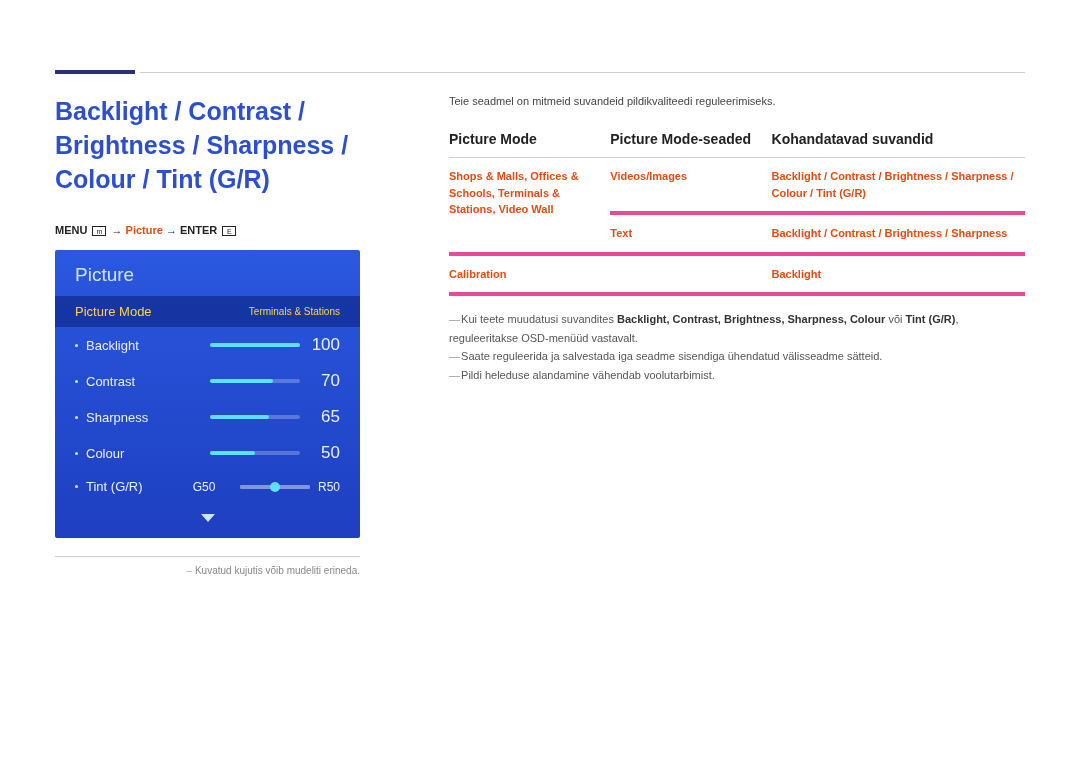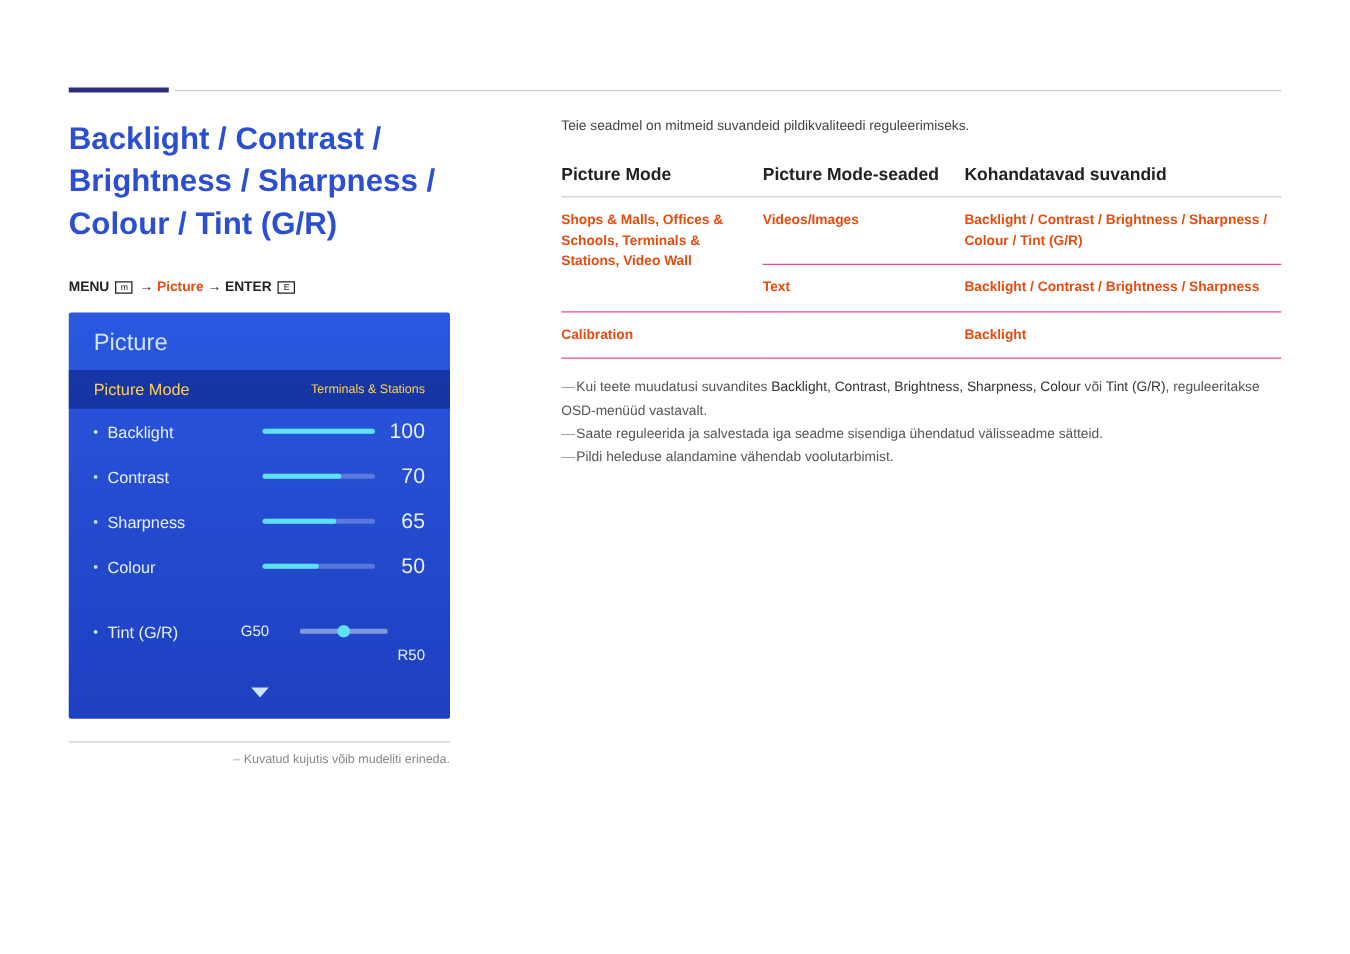--- a/index.html
+++ b/index.html
@@ -144,7 +144,7 @@
   .tbl td {
     padding: 10px 10px 10px 0;
     vertical-align: top;
-    border-bottom: 1px solid #ec4899;
+    border-bottom: 4px solid #ec4899;
     color: #e74c0f;
     font-weight: bold;
     line-height: 1.5;

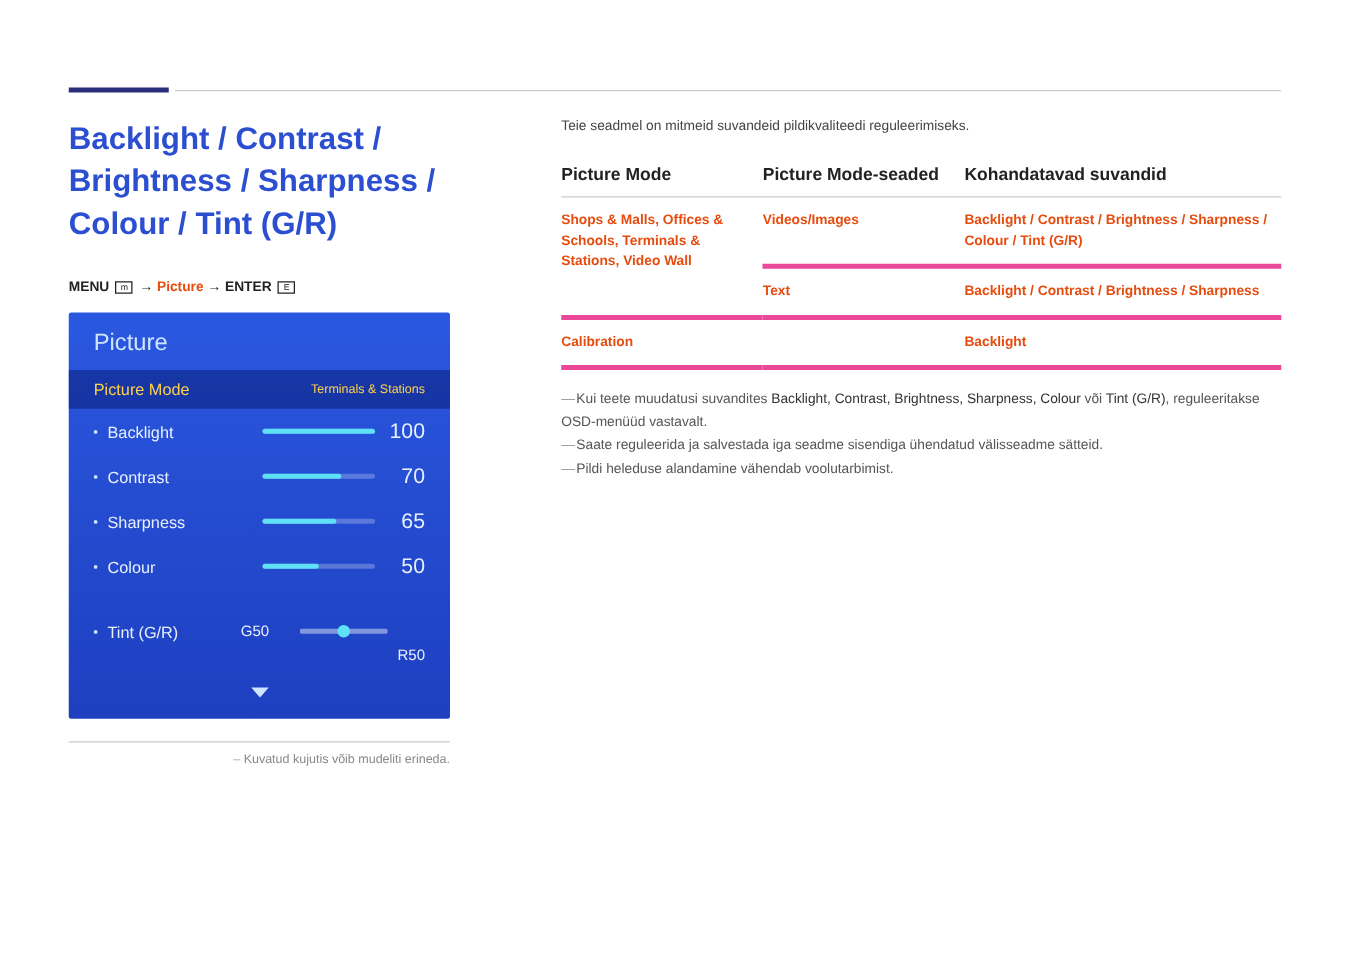--- a/index.html
+++ b/index.html
@@ -151,7 +151,7 @@
   }
   .notes { margin-top: 14px; font-size: 11px; color: #555; line-height: 1.7; }
   .notes .note::before { content: "― "; color: #999; letter-spacing: -2px; margin-right: 2px; }
-  .notes .bold { font-weight: normal; color: #333; margin-top: 25px; }
+  .notes .bold { font-weight: bold; color: #333; margin-top: 25px; }
   .tbl col.c1 { width: 28%; }
   .tbl col.c2 { width: 28%; }
   .tbl col.c3 { width: 44%; }

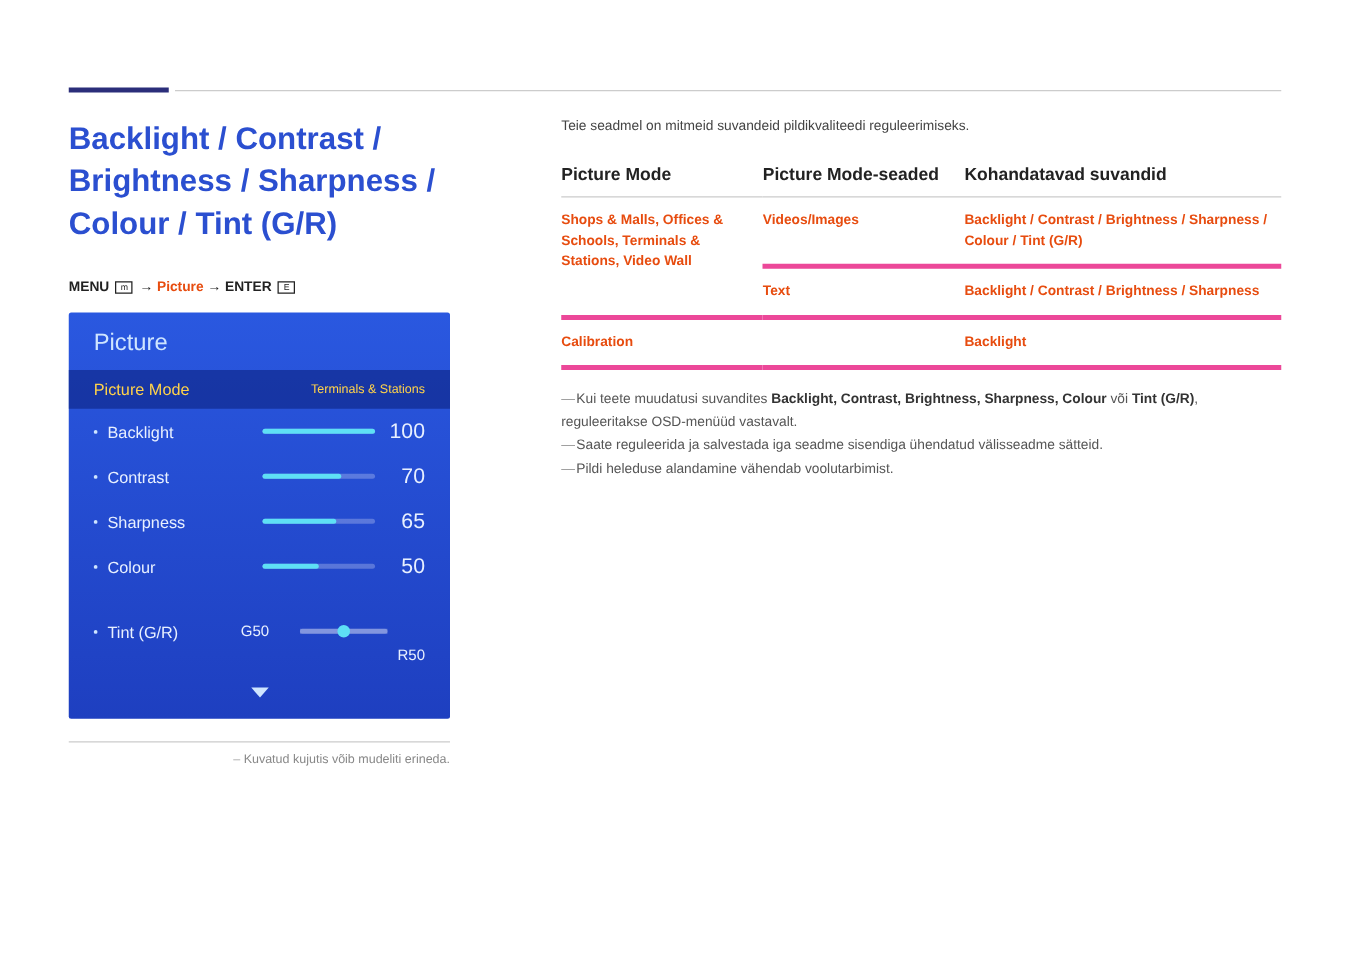--- a/index.html
+++ b/index.html
@@ -235,7 +235,7 @@
           <div class="track-center"></div>
           <div class="knob" style="left:calc(50% - 5px);"></div>
         </div>
-        <span class="tlabel" style="margin-left:8px;margin-top:38px;">R50</span>
+        <span class="tlabel" style="margin-left:8px;">R50</span>
       </div>
 
       <div class="osd-footer">

